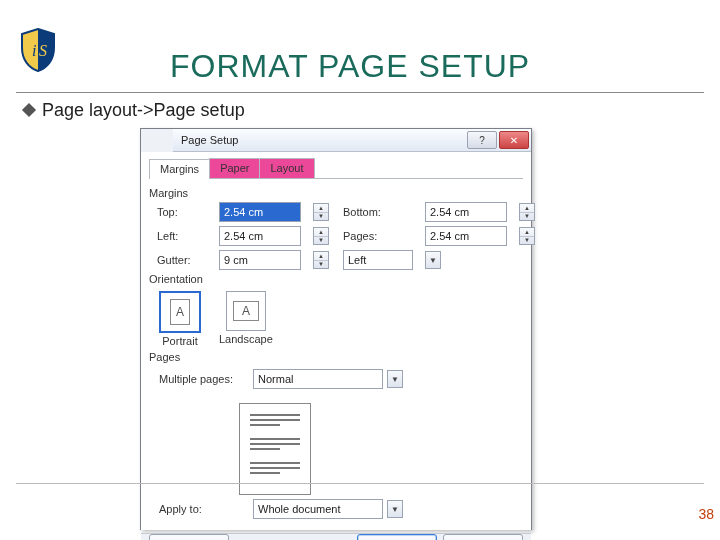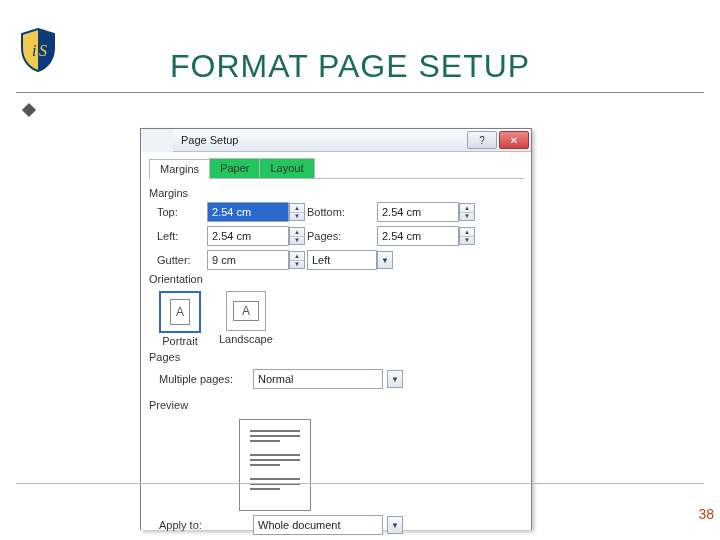--- a/index.html
+++ b/index.html
@@ -256,7 +256,7 @@
   <div class="title-underline"></div>
 
   <div class="bullet">
-    <span class="dia"></span>
+    <span class="dia"></span><span>Page layout-&gt;Page setup</span>
   </div>
 
   <div class="dialog">

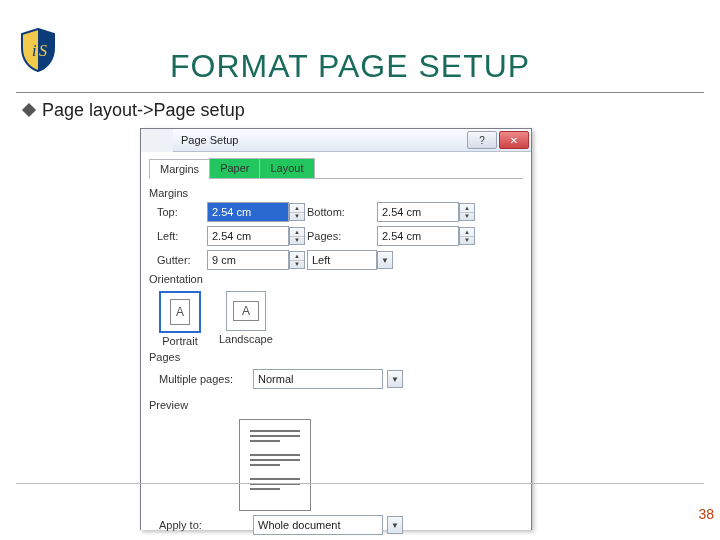--- a/index.html
+++ b/index.html
@@ -126,7 +126,7 @@
     padding: 3px 10px 4px;
     border: 1px solid #b5b9c2;
     border-bottom: none;
-    background: #22c55e;
+    background: #ec4899;
     margin-right: -1px;
     font-size: 11px;
     color: #333;

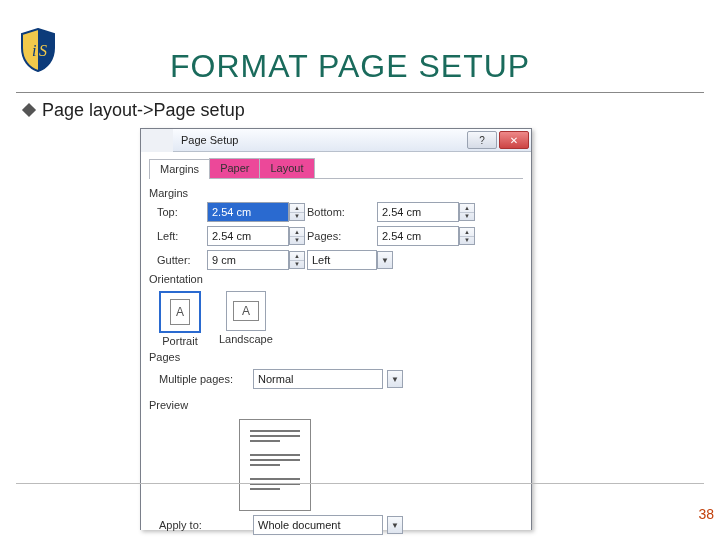--- a/index.html
+++ b/index.html
@@ -147,7 +147,7 @@
     grid-template-columns: 50px 82px 18px 70px 82px 18px;
     grid-auto-rows: 22px;
     align-items: center;
-    gap: 2px 0;
+    gap: 2px 12px;
     margin-left: 8px;
   }
   .lbl { font-size: 11px; color: #333; }

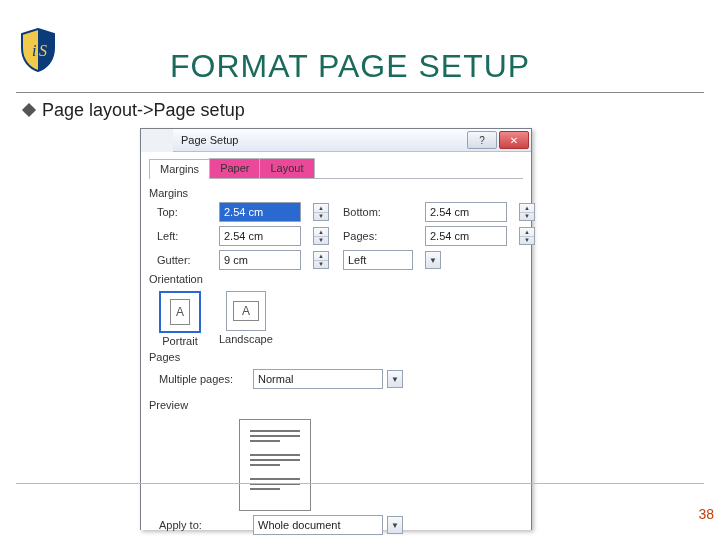--- a/index.html
+++ b/index.html
@@ -335,7 +335,6 @@
         <div class="dropbtn">▼</div>
       </div>
 
-      <div class="group-label">Preview</div>
       <div class="preview-area">
         <div class="preview-page">
           <div class="ln"></div>

